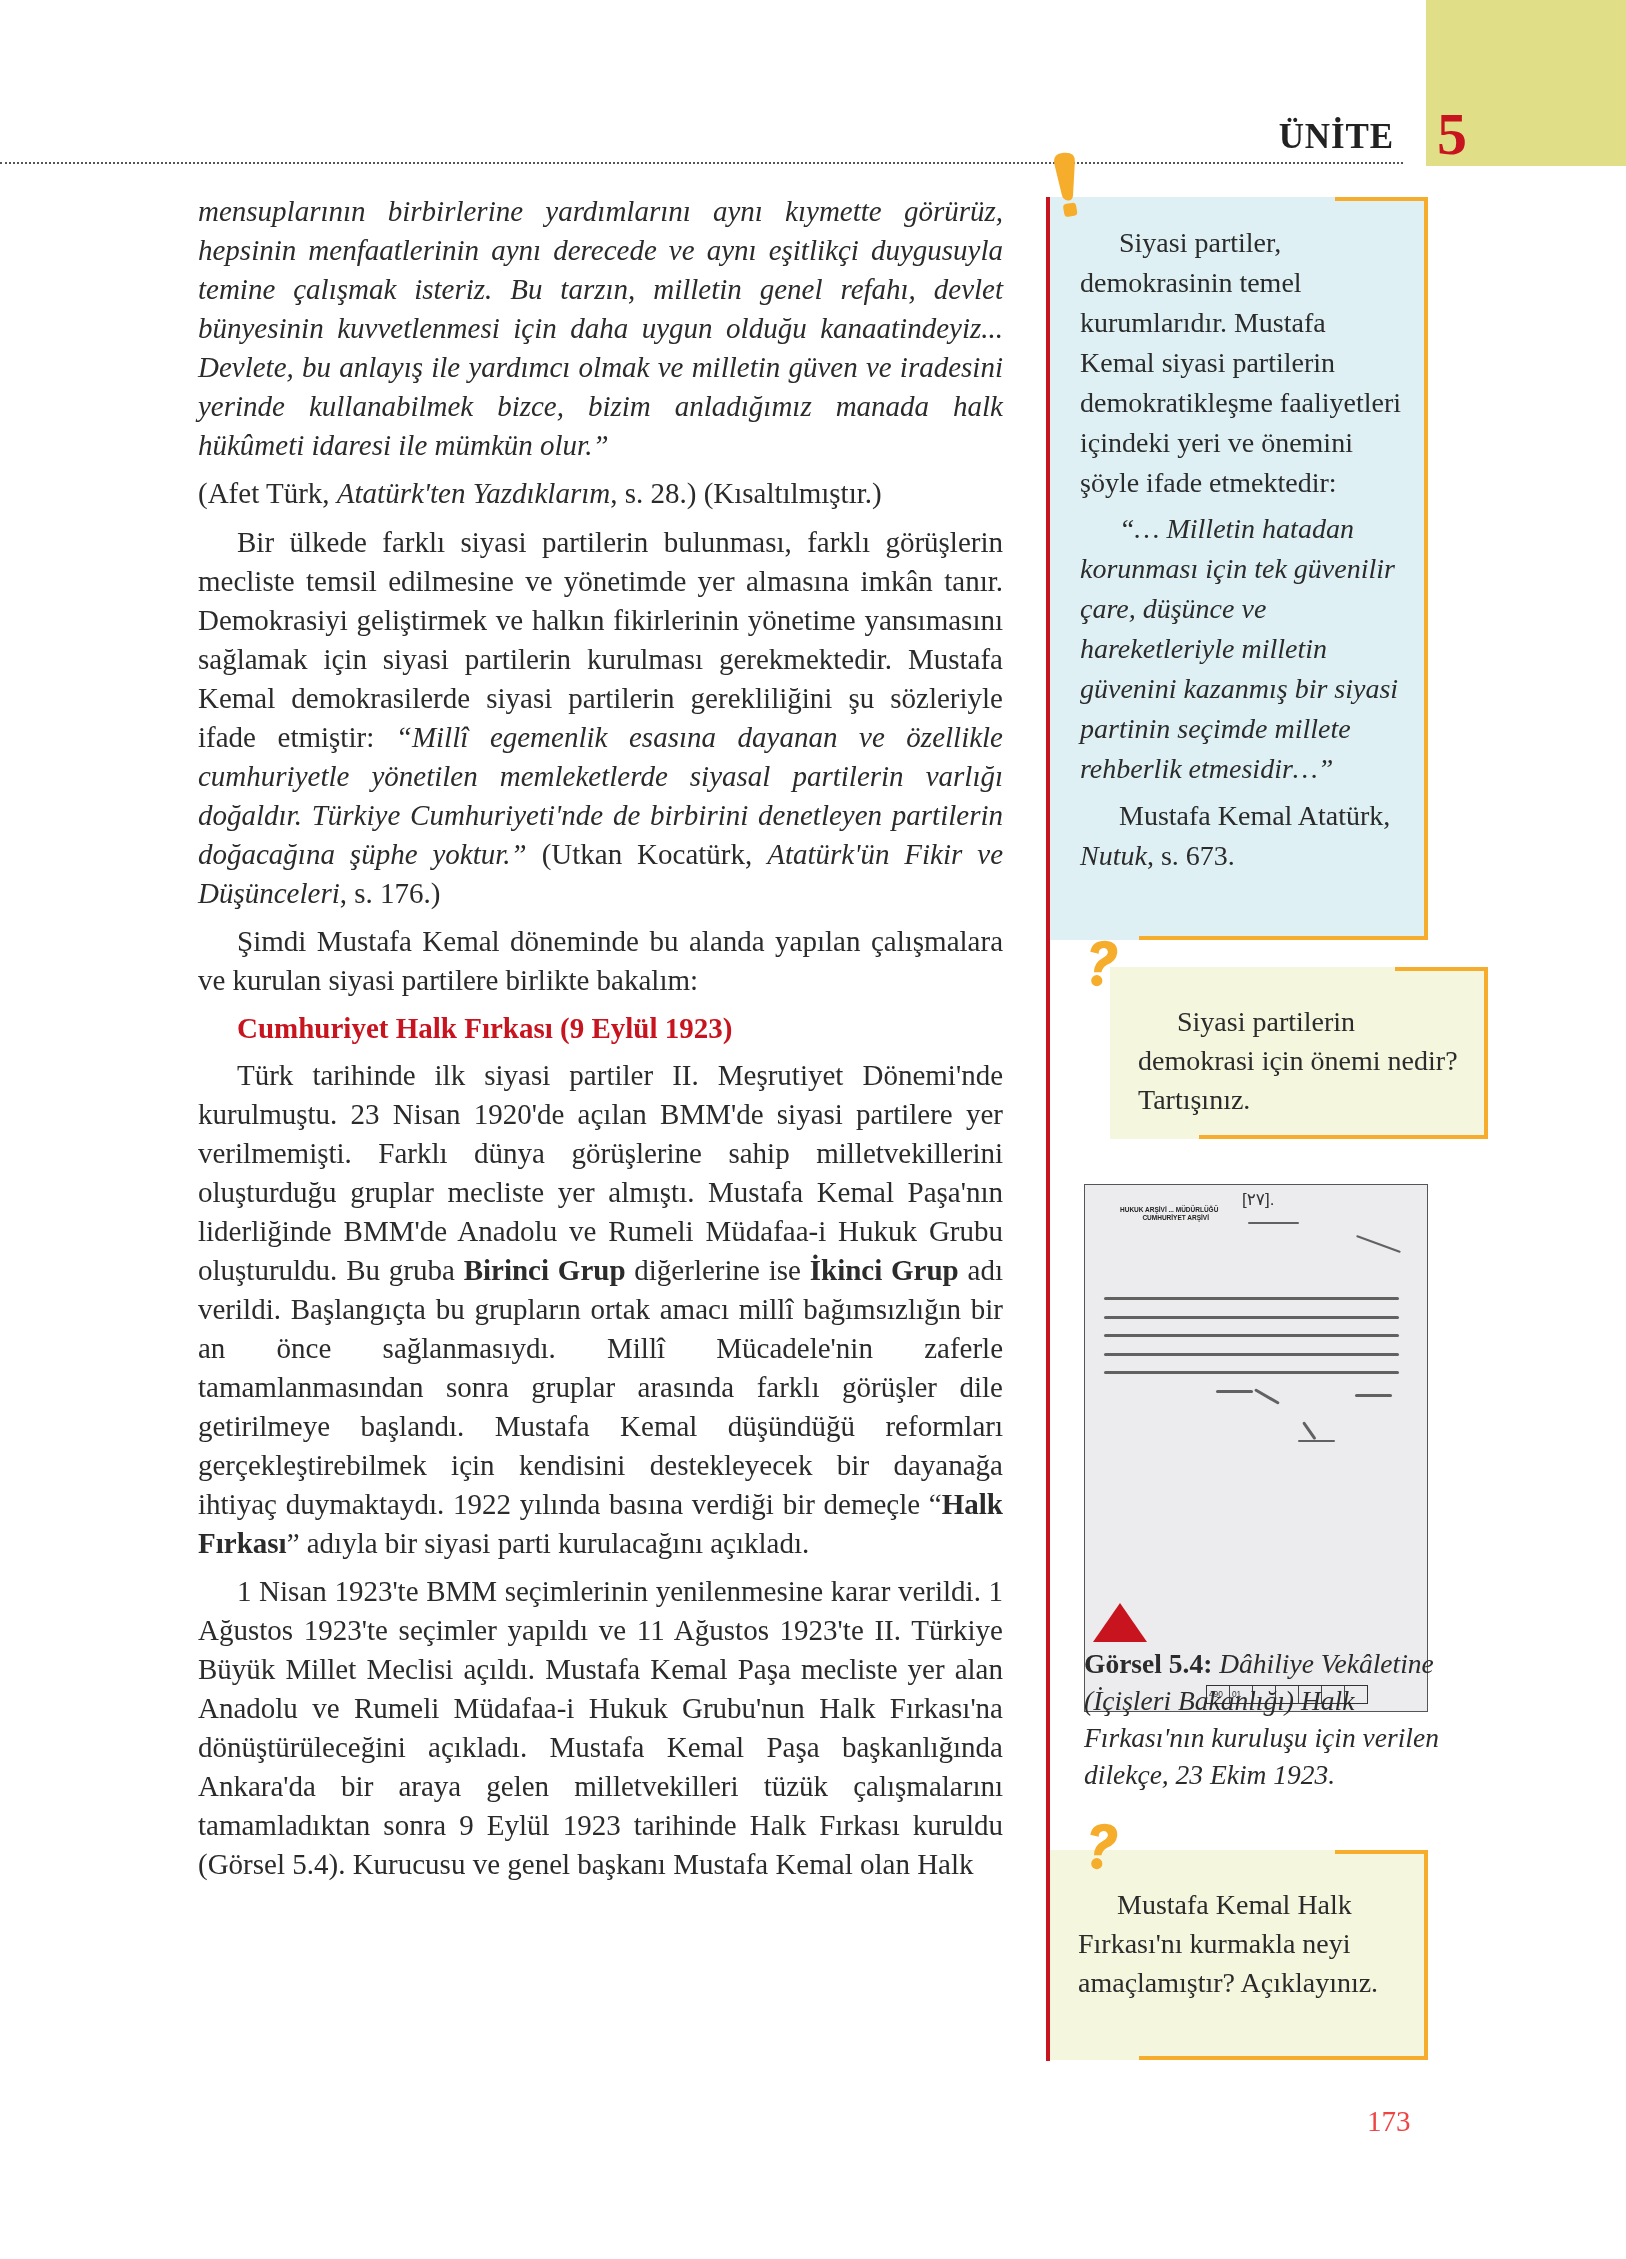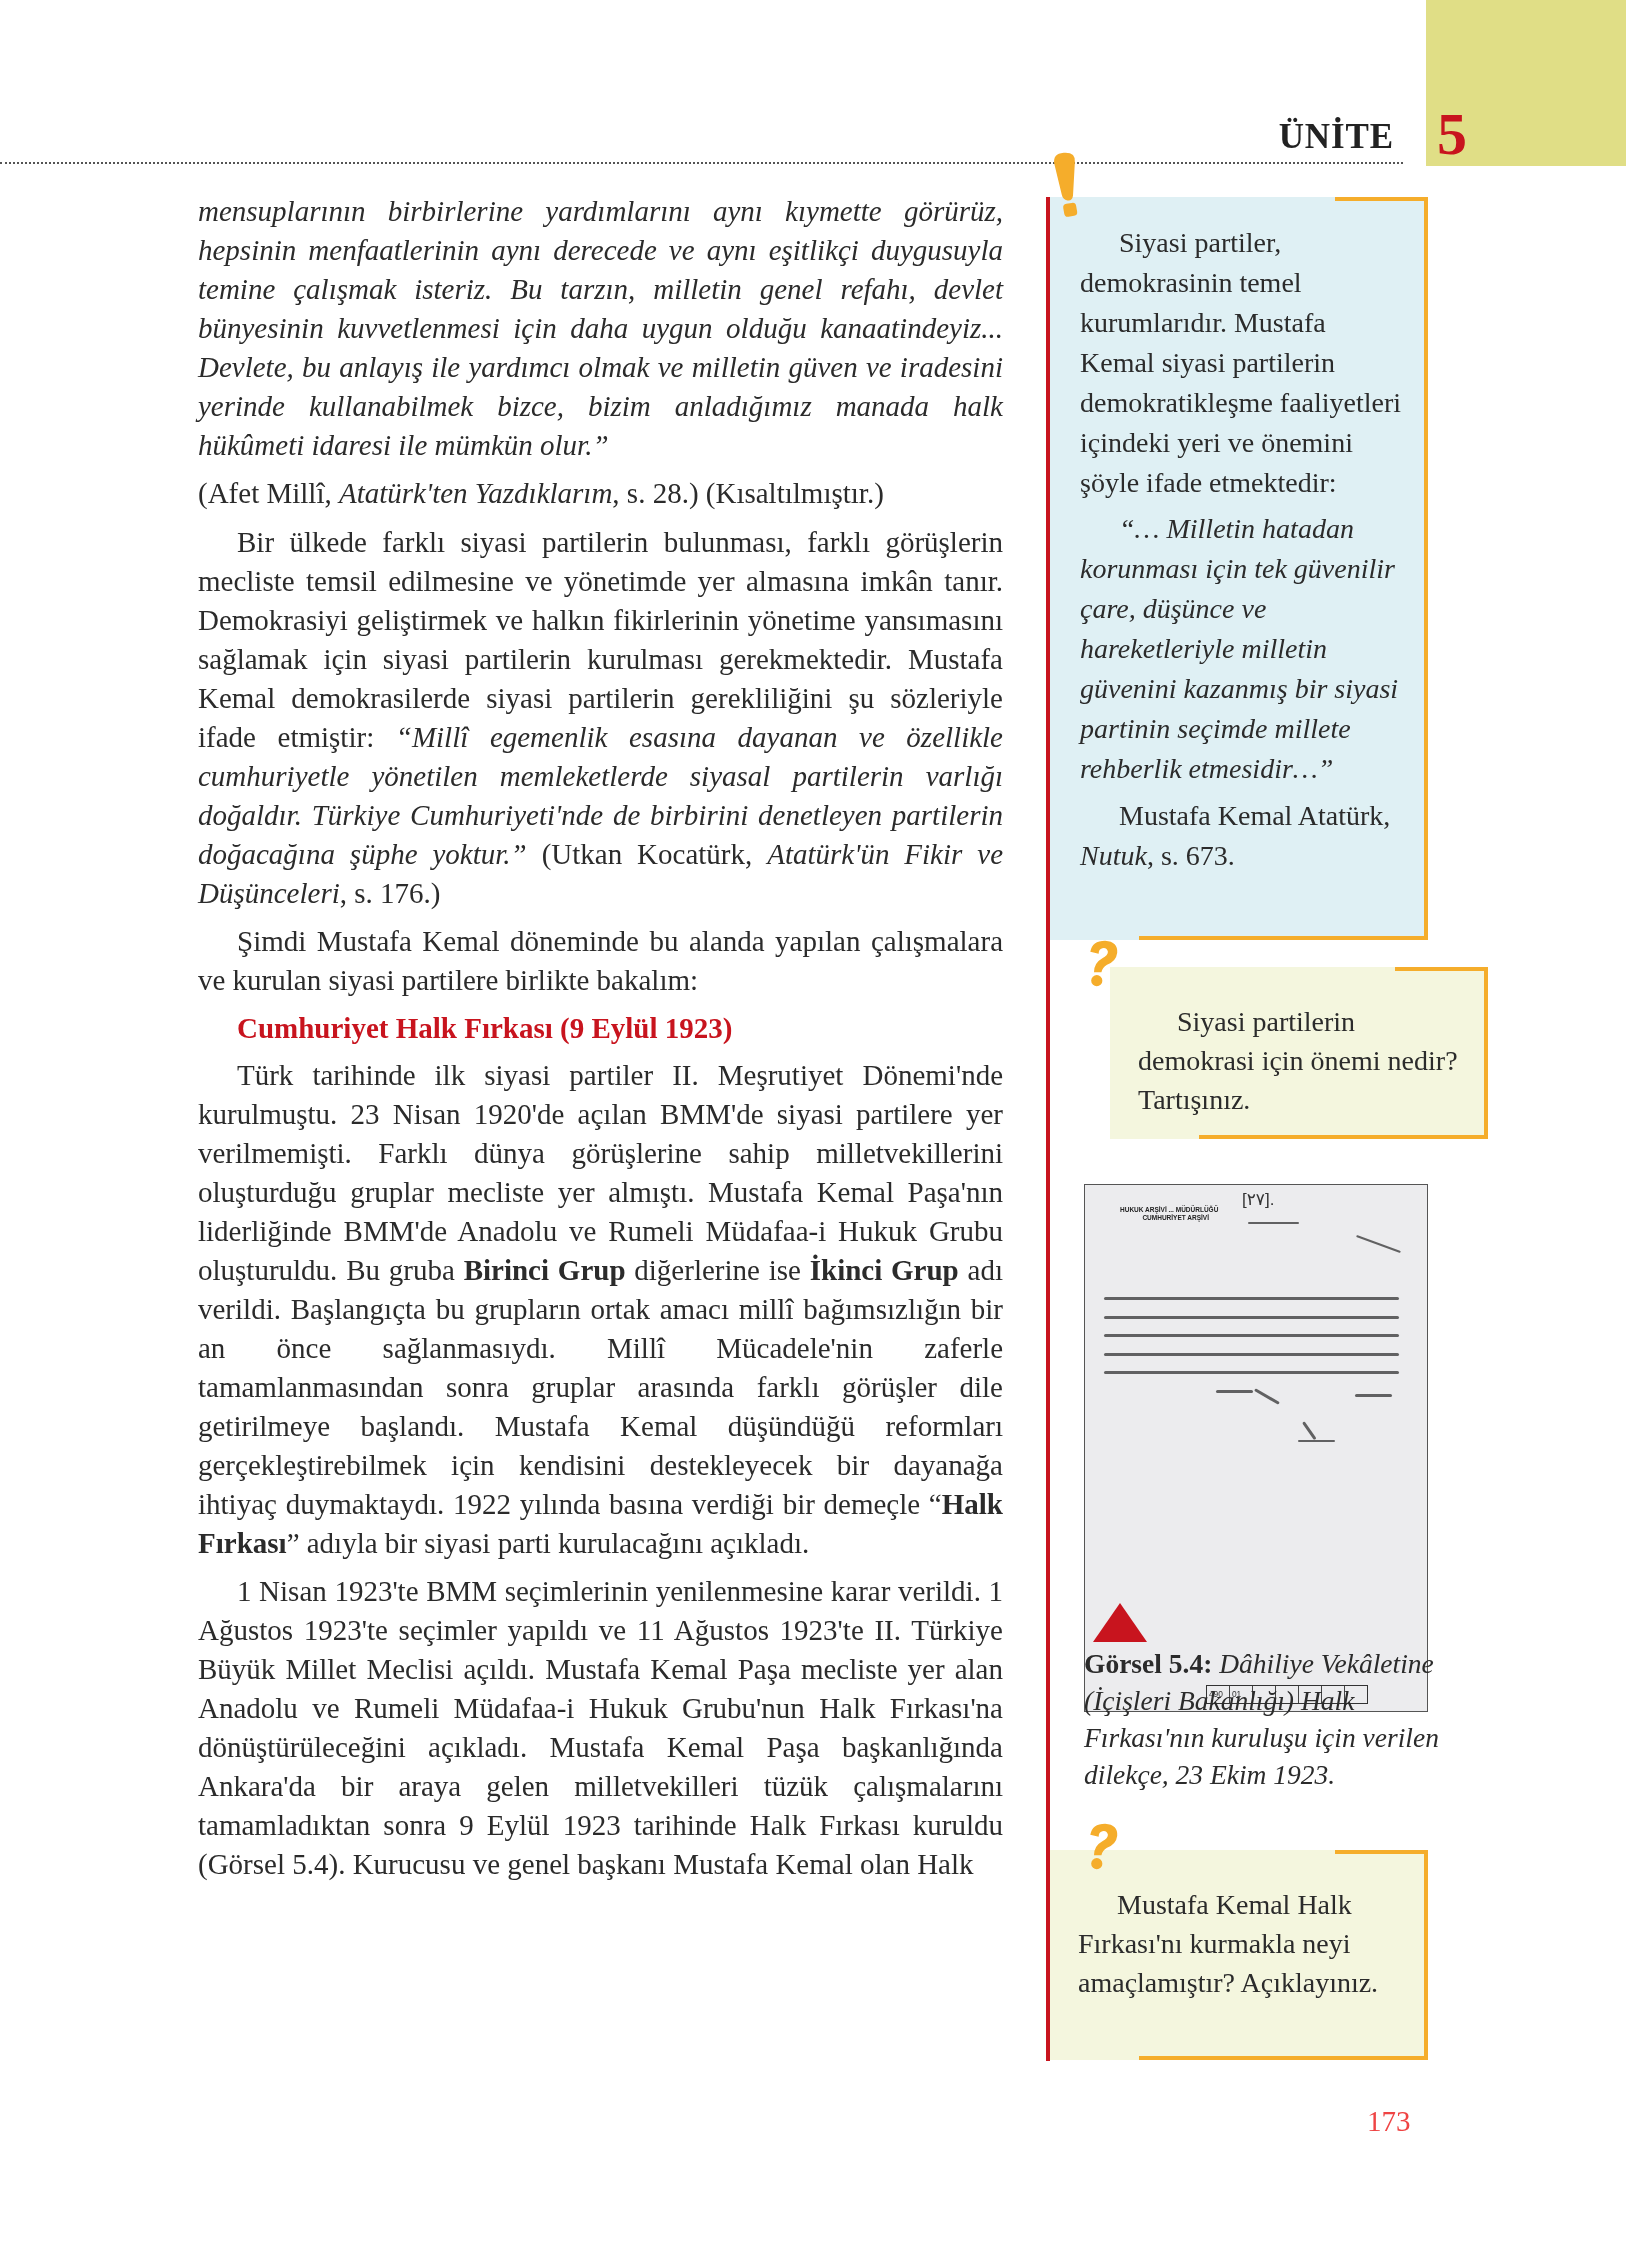--- a/index.html
+++ b/index.html
@@ -84,7 +84,7 @@
 
 <div class="abs" id="main">
   <p class="quote">mensuplarının birbirlerine yardımlarını aynı kıymette görürüz, hepsinin menfaatlerinin aynı derecede ve aynı eşitlikçi duygusuyla temine çalışmak isteriz. Bu tarzın, milletin genel refahı, devlet bünyesinin kuvvetlenmesi için daha uygun olduğu kanaatindeyiz... Devlete, bu anlayış ile yardımcı olmak ve milletin güven ve iradesini yerinde kullanabilmek bizce, bizim anladığımız manada halk hükûmeti idaresi ile mümkün olur.”</p>
-  <p class="gap"><span>(Afet Millî, </span><i>Atatürk'ten Yazdıklarım</i><span>, s. 28.) (Kısaltılmıştır.)</span></p>
+  <p class="gap"><span>(Afet Türk, </span><i>Atatürk'ten Yazdıklarım</i><span>, s. 28.) (Kısaltılmıştır.)</span></p>
   <p class="indent gap"><span>Bir ülkede farklı siyasi partilerin bulunması, farklı görüşlerin mecliste temsil edilmesine ve yönetimde yer almasına imkân tanır. Demokrasiyi geliştirmek ve halkın fikirlerinin yönetime yansımasını sağlamak için siyasi partilerin kurulması gerekmektedir. Mustafa Kemal demokrasilerde siyasi partilerin gerekliliğini şu sözleriyle ifade etmiştir: </span><i>“Millî egemenlik esasına dayanan ve özellikle cumhuriyetle yönetilen memleketlerde siyasal partilerin varlığı doğaldır. Türkiye Cumhuriyeti'nde de birbirini denetleyen partilerin doğacağına şüphe yoktur.”</i><span> (Utkan Kocatürk, </span><i>Atatürk'ün Fikir ve Düşünceleri</i><span>, s. 176.)</span></p>
   <p class="indent gap">Şimdi Mustafa Kemal döneminde bu alanda yapılan çalışmalara ve kurulan siyasi partilere birlikte bakalım:</p>
   <p class="heading">Cumhuriyet Halk Fırkası (9 Eylül 1923)</p>

